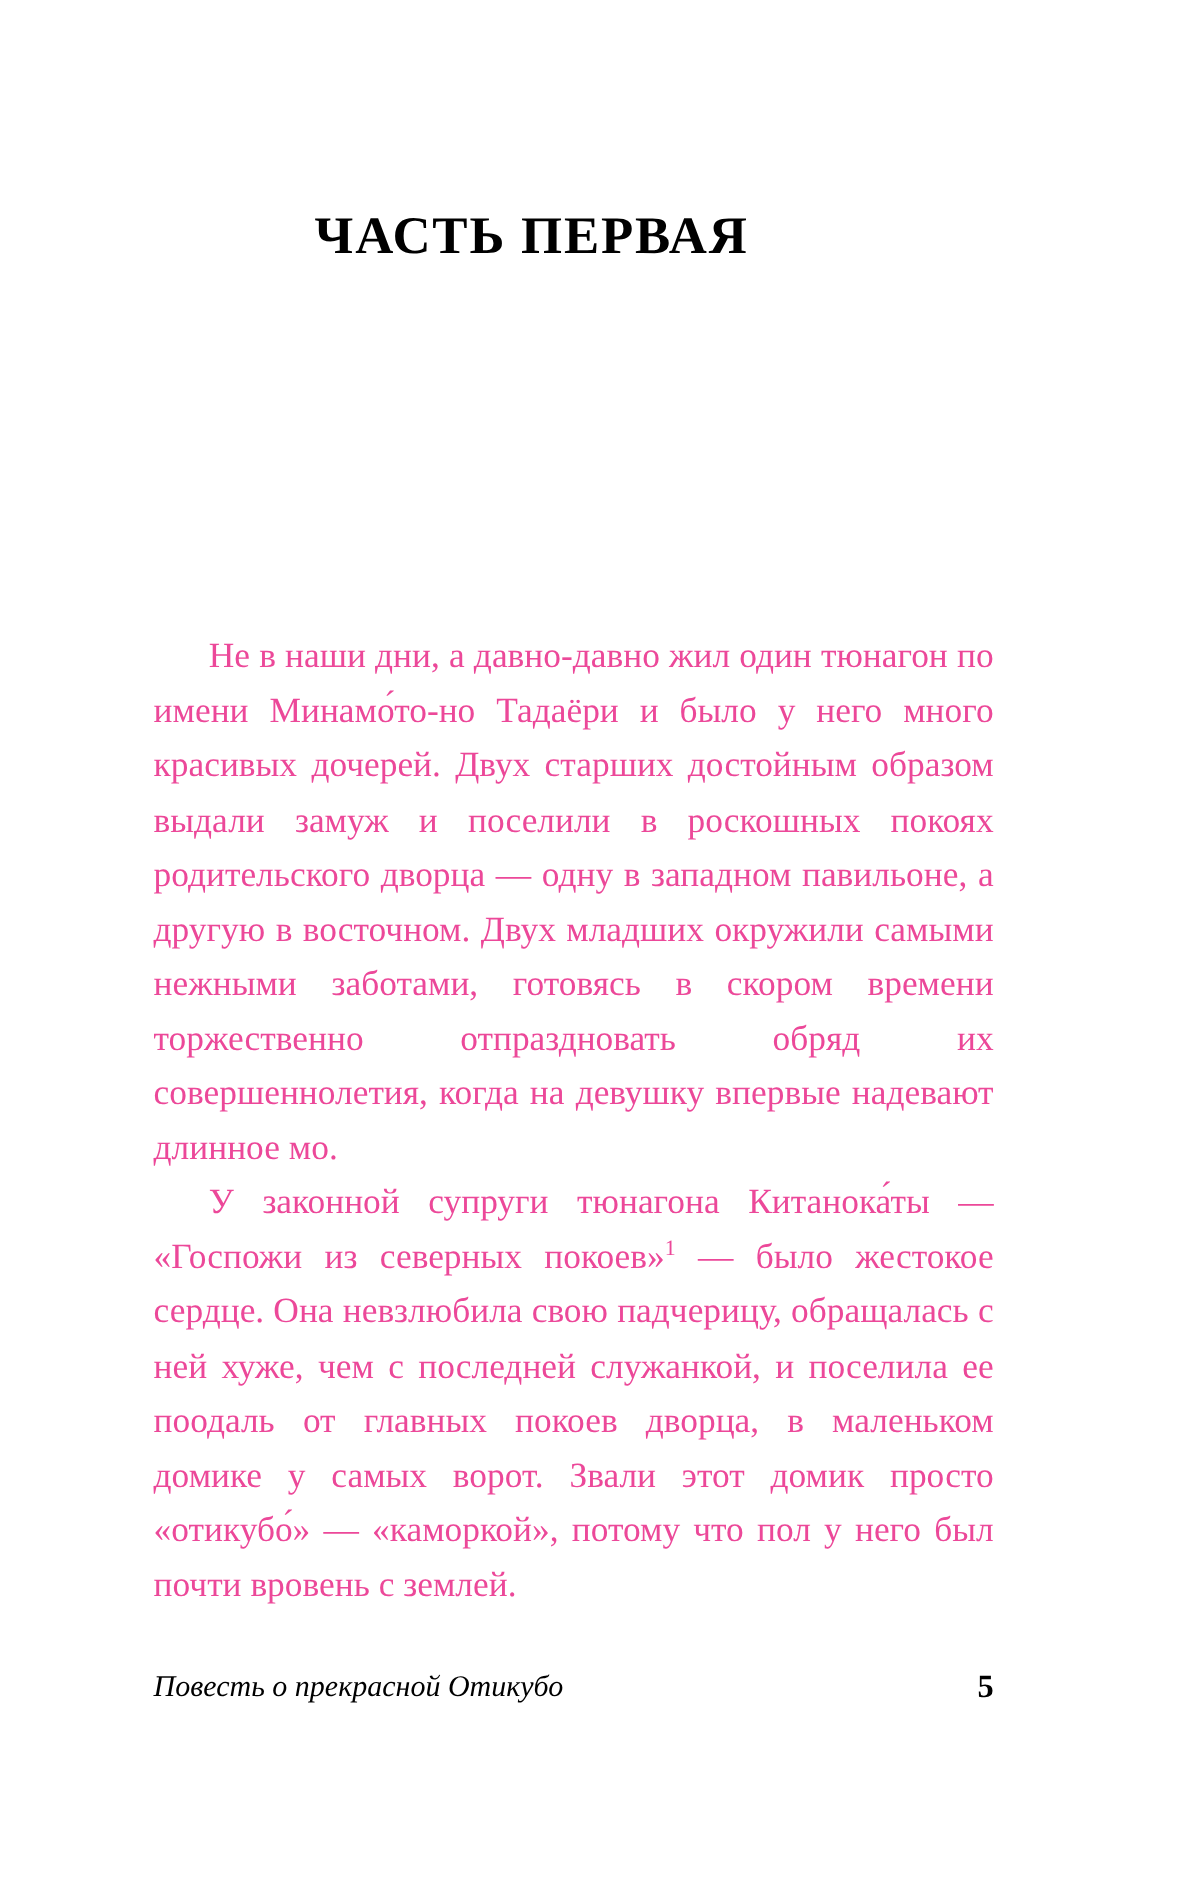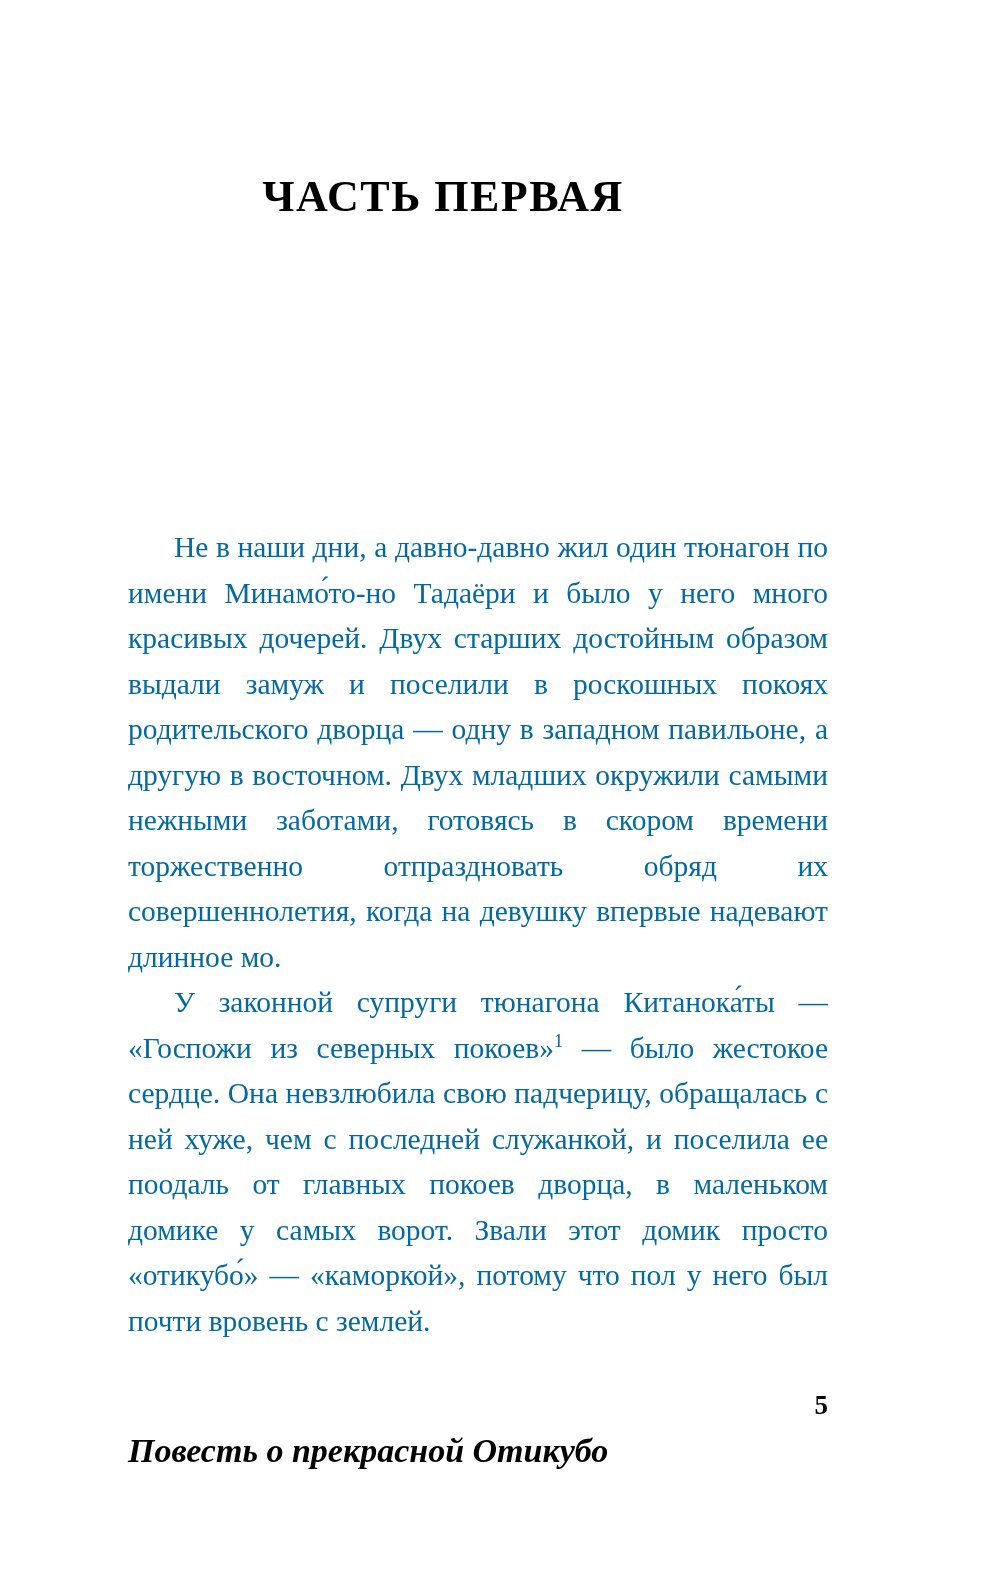--- a/index.html
+++ b/index.html
@@ -47,7 +47,7 @@
     line-height: 45.5px;
     text-align: justify;
     text-justify: inter-word;
-    color: #0369a1;
+    color: #ec4899;
     hyphens: manual;
   }
   .body-text p {

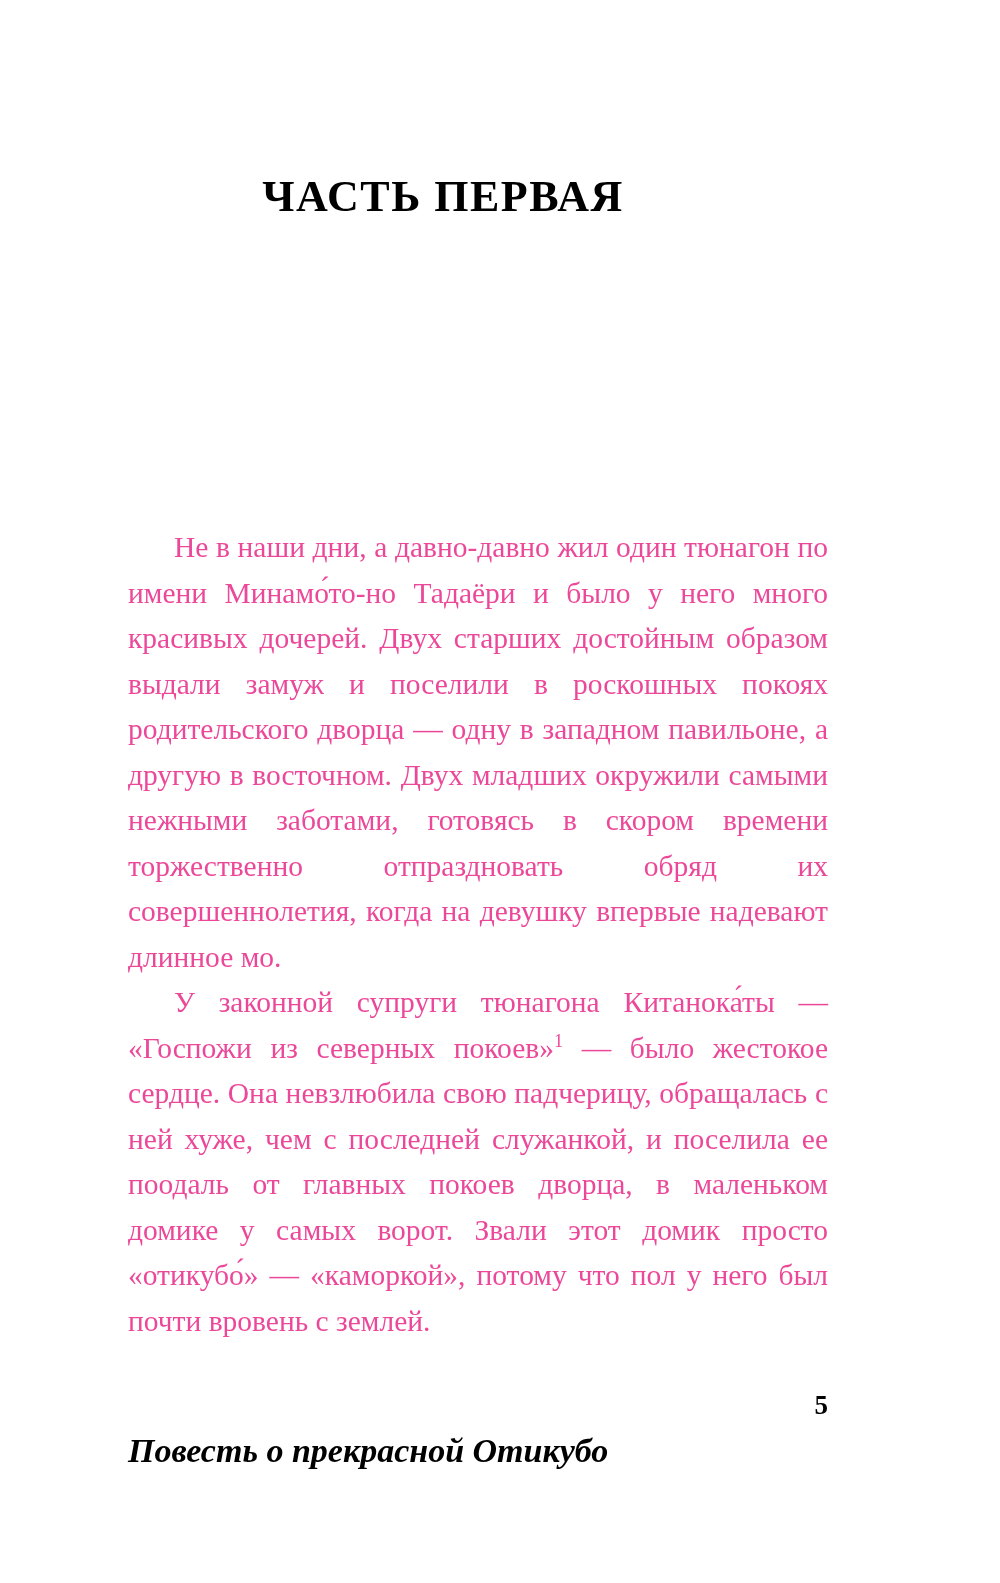--- a/index.html
+++ b/index.html
@@ -72,11 +72,10 @@
     top: 0;
     font-family: "Liberation Serif", serif;
     font-style: italic;
-    font-weight: 700;
-    font-size: 34px;
+    font-weight: 400;
+    font-size: 25px;
     color: #000;
     white-space: nowrap;
-    margin-top: 40px;
   }
   .footer-page {
     position: absolute;

